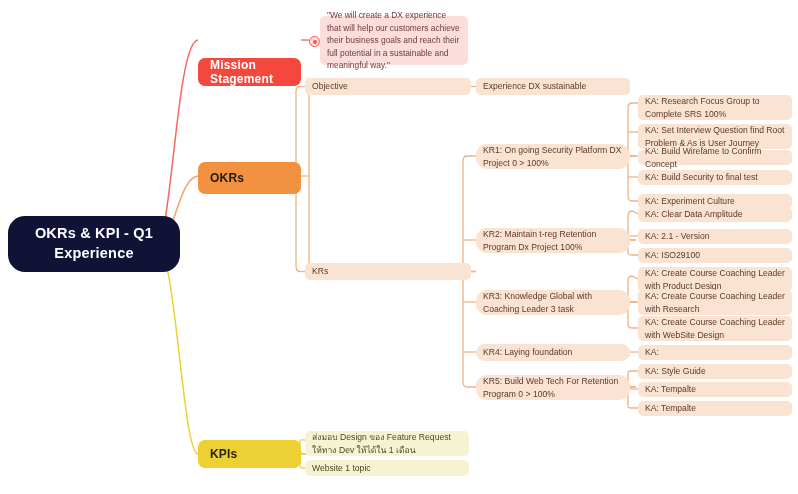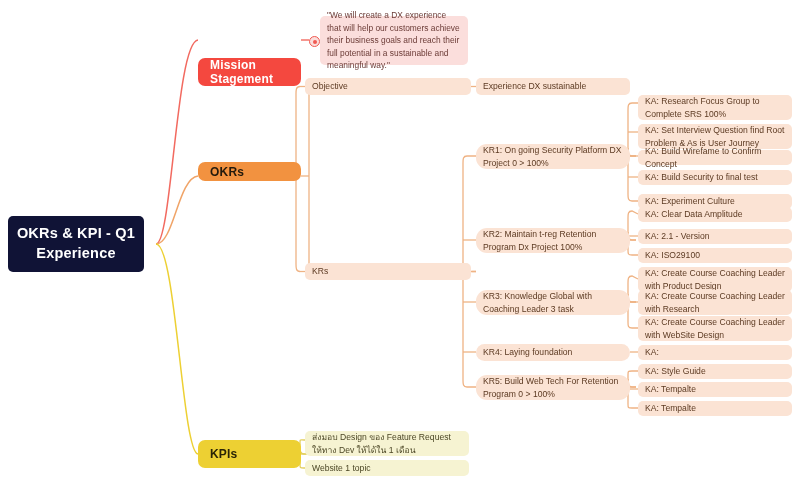--- a/index.html
+++ b/index.html
@@ -32,7 +32,7 @@
   }
   .pill-mission { left: 198px; top: 26px; width: 103px; height: 28px;
     background: #f4483f; color: #ffffff; margin-top: 32px; }
-  .pill-okrs    { left: 198px; top: 162px; width: 103px; height: 19px;
+  .pill-okrs    { left: 198px; top: 162px; width: 103px; height: 32px;
     background: #f29240; color: #241a0c; }
   .pill-kpis    { left: 198px; top: 440px; width: 103px; height: 28px;
     background: #edd033; color: #2b2506; }

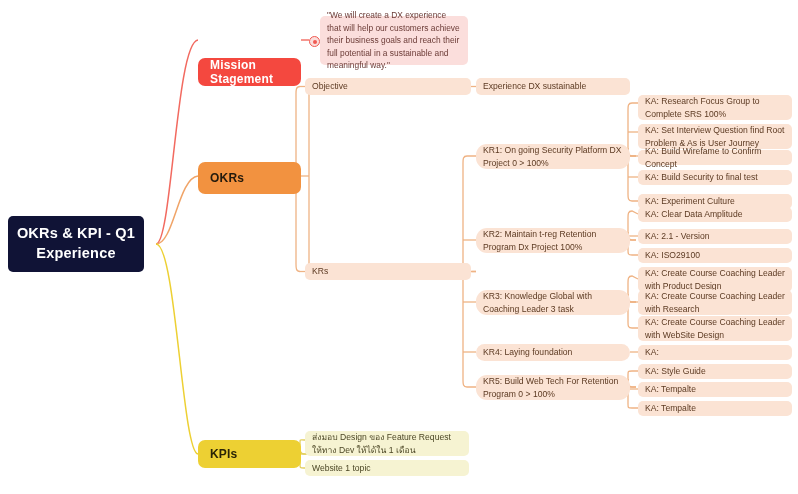--- a/index.html
+++ b/index.html
@@ -17,8 +17,8 @@
 
   
   .root {
-    left: 8px; top: 216px; width: 136px; height: 56px;
-    background: #101336; border-radius: 5px;
+    left: 8px; top: 216px; width: 172px; height: 56px;
+    background: #101336; border-radius: 17px;
     color: #ffffff; font-size: 14.5px; font-weight: bold;
     justify-content: center; text-align: center; line-height: 1.35;
     letter-spacing: .2px;

